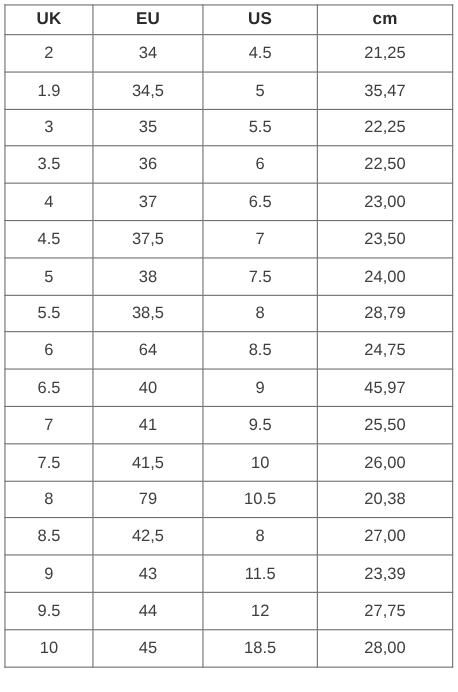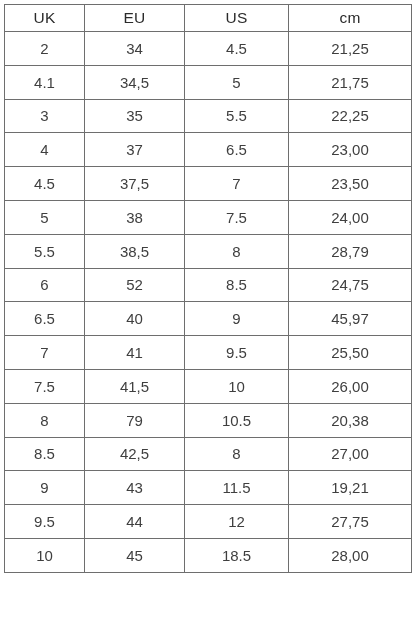--- a/index.html
+++ b/index.html
@@ -46,7 +46,7 @@
   .size-table th {
     height: 26px;
     font-size: 15.5px;
-    font-weight: normal;
+    font-weight: bold;
     color: #2b2b2b;
     letter-spacing: 0.2px;
     text-align: center;

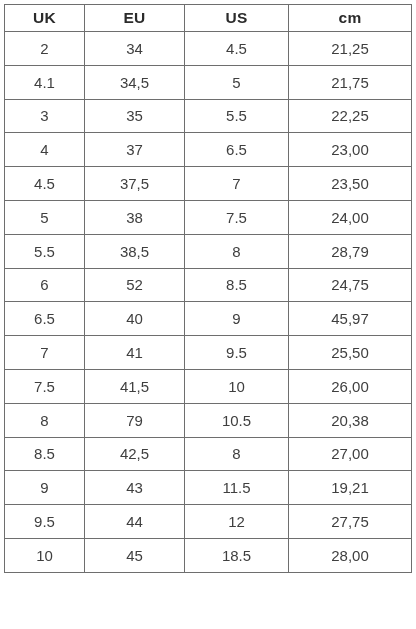--- a/index.html
+++ b/index.html
@@ -85,7 +85,7 @@
           <td>21,25</td>
         </tr>
         <tr>
-          <td>4.1</td>
+          <td>1.9</td>
           <td>34,5</td>
           <td>5</td>
           <td>21,75</td>

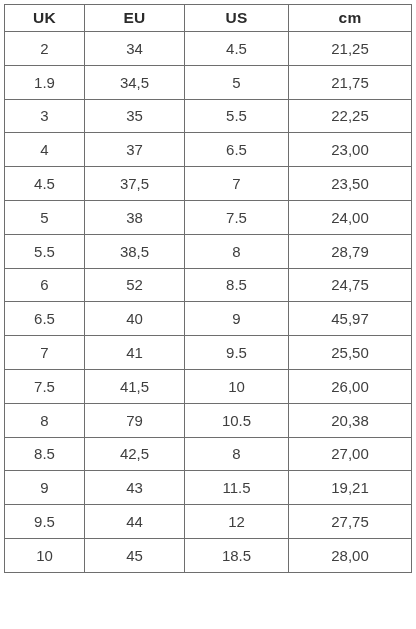--- a/index.html
+++ b/index.html
@@ -88,7 +88,7 @@
           <td>1.9</td>
           <td>34,5</td>
           <td>5</td>
-          <td>21,75</td>
+          <td>35,47</td>
         </tr>
         <tr>
           <td>3</td>

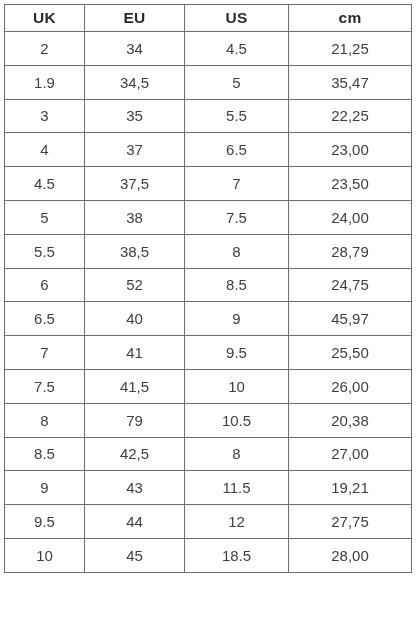--- a/index.html
+++ b/index.html
@@ -97,6 +97,12 @@
           <td>22,25</td>
         </tr>
         <tr>
+          <td>3.5</td>
+          <td>36</td>
+          <td>6</td>
+          <td>22,50</td>
+        </tr>
+        <tr>
           <td>4</td>
           <td>37</td>
           <td>6.5</td>

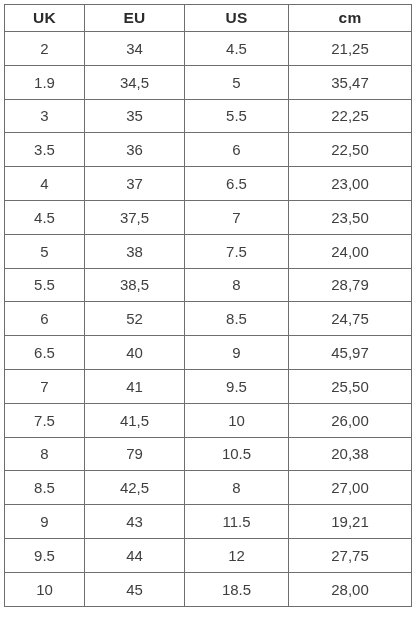--- a/index.html
+++ b/index.html
@@ -128,7 +128,7 @@
         </tr>
         <tr>
           <td>6</td>
-          <td>52</td>
+          <td>64</td>
           <td>8.5</td>
           <td>24,75</td>
         </tr>

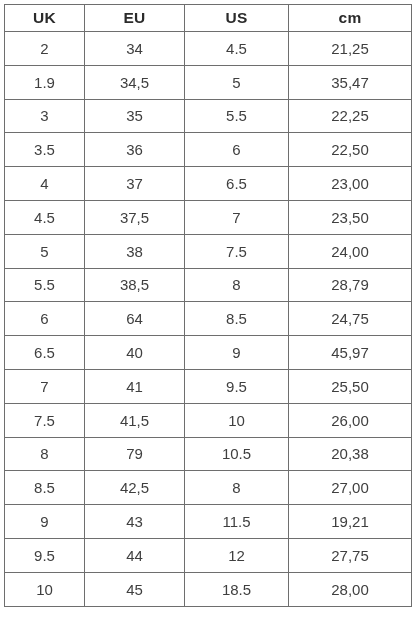--- a/index.html
+++ b/index.html
@@ -166,7 +166,7 @@
           <td>9</td>
           <td>43</td>
           <td>11.5</td>
-          <td>19,21</td>
+          <td>23,39</td>
         </tr>
         <tr>
           <td>9.5</td>

